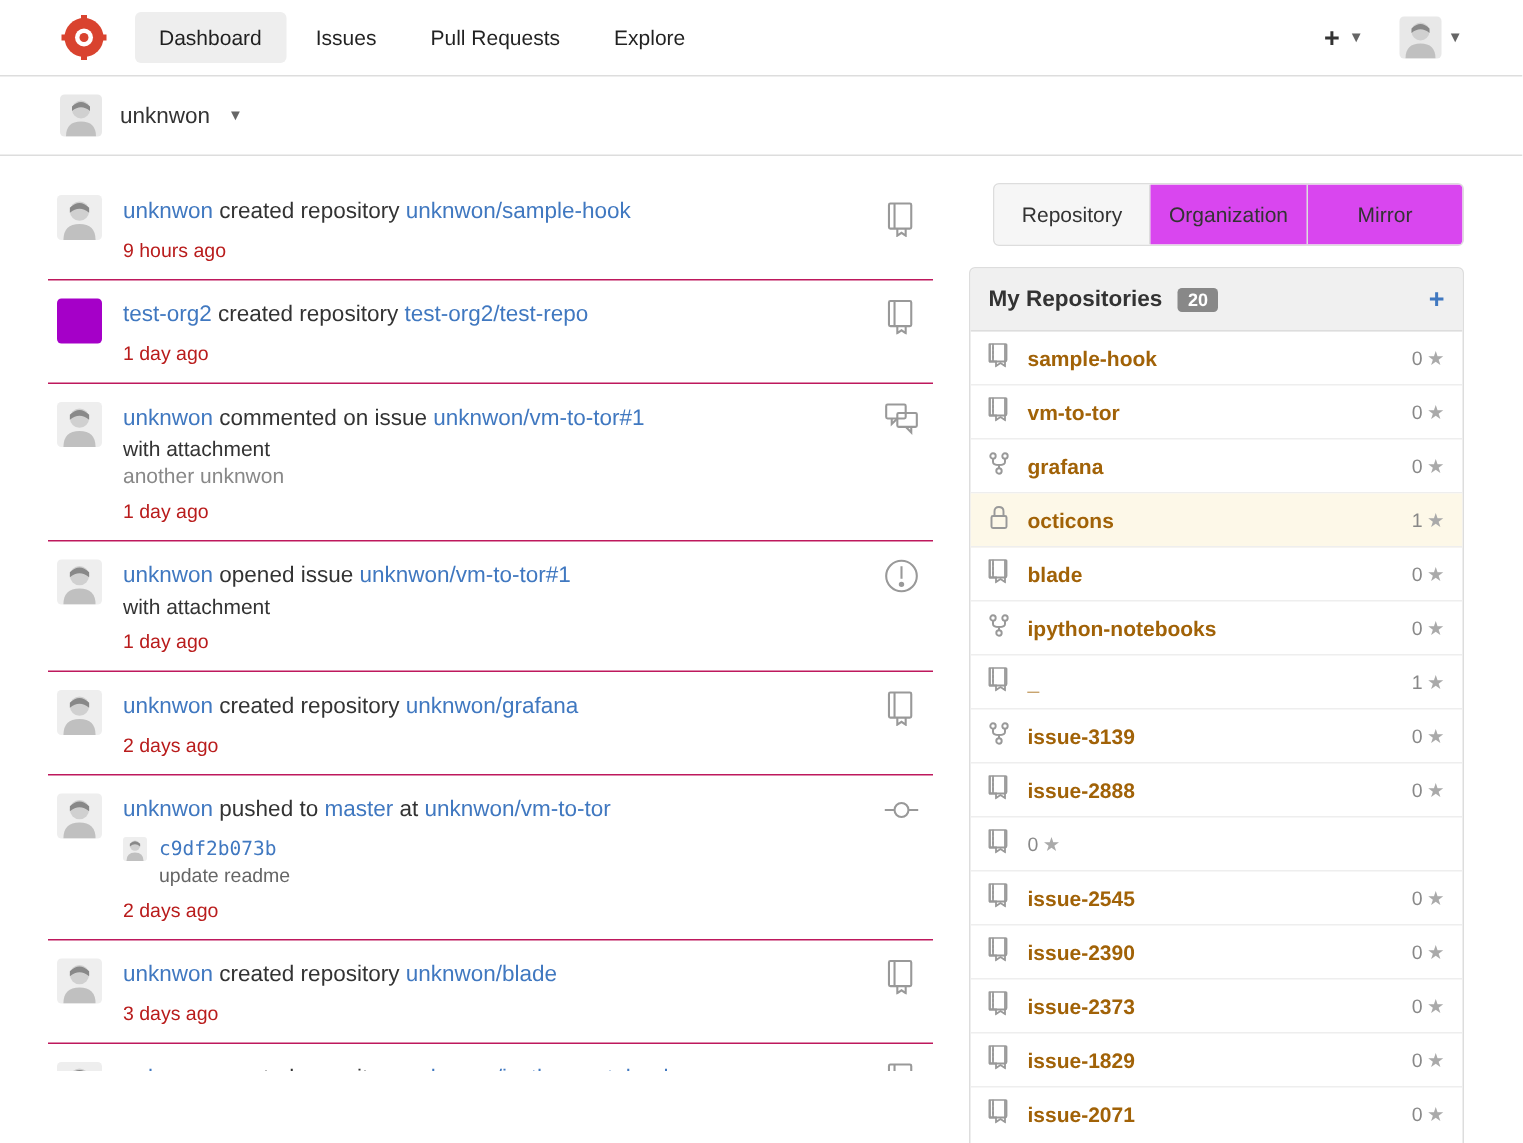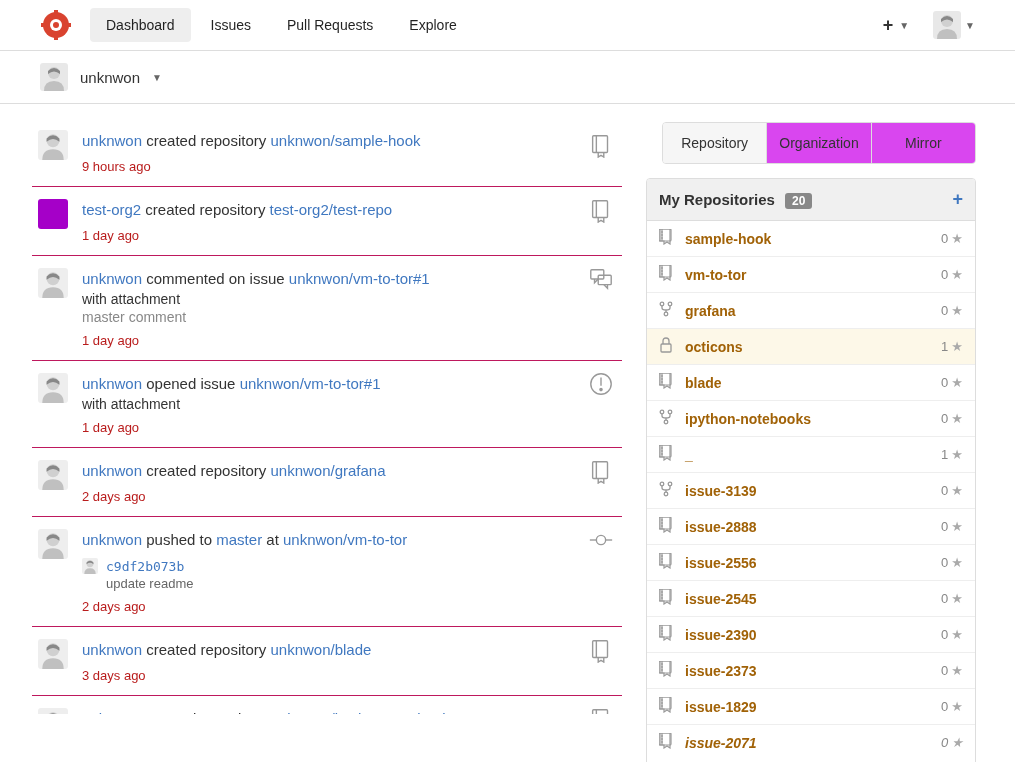--- a/index.html
+++ b/index.html
@@ -166,7 +166,7 @@
         <div class="feed-body">
           <div class="feed-title"><a href="#" class="actor">unknwon</a> commented on issue <a href="#" class="target">unknwon/vm-to-tor#1</a></div>
           <div class="feed-extra">with attachment</div>
-          <div class="feed-extra muted" style="color:#888">master comment</div>
+          <div class="feed-extra muted" style="color:#888">another unknwon</div>
           <div class="feed-time">1 day ago</div>
         </div>
         <div class="feed-icon"><svg class="icon-svg" viewBox="0 0 28 28">

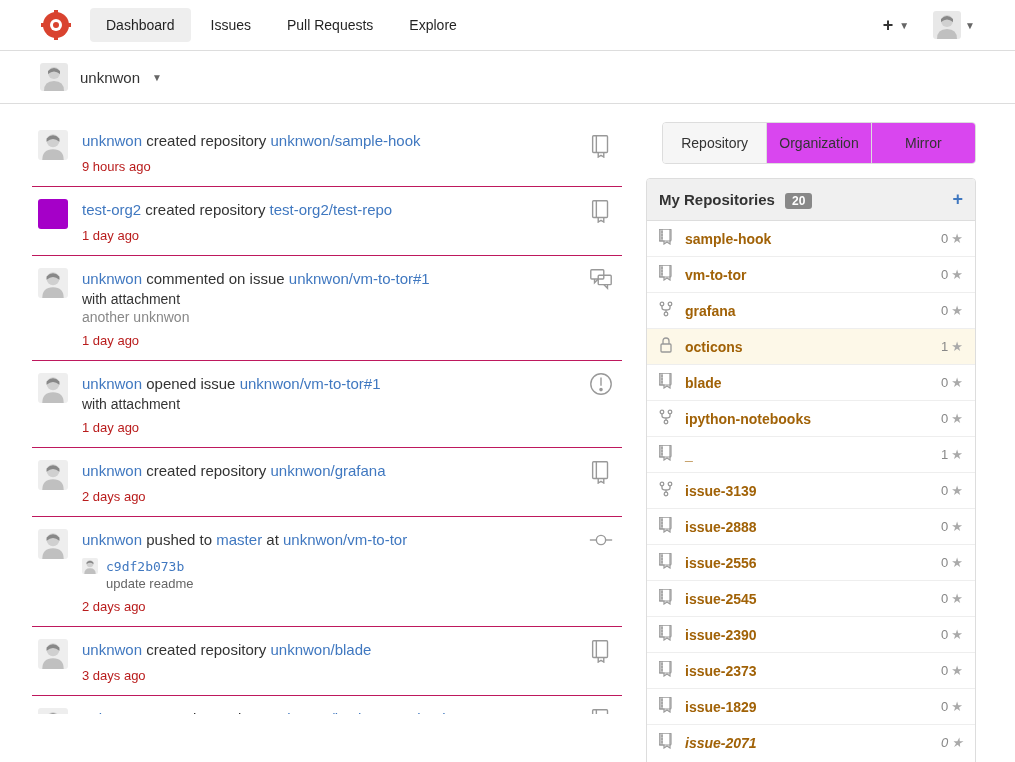--- a/index.html
+++ b/index.html
@@ -337,7 +337,6 @@
             <span class="repo-icon"><svg class="repo-svg" viewBox="0 0 14 16">
                 <use href="#repo-glyph"></use>
               </svg></span>
-            <a href="#" class="repo-name">issue-2556</a>
             <span class="repo-stars">0 <span class="star-shape">★</span></span>
           </div>
           <div class="repo-row">

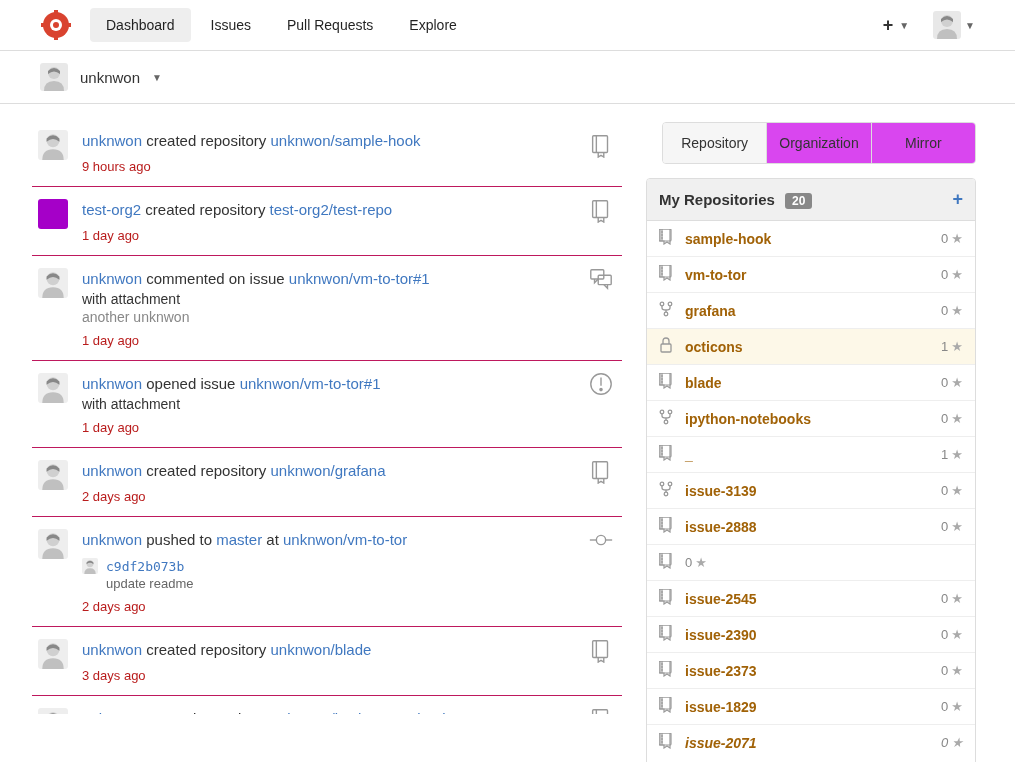--- a/index.html
+++ b/index.html
@@ -51,7 +51,7 @@
 
 .repo-list { }
 .repo-row { display: flex; align-items: center; padding: 8px 12px; border-bottom: 1px solid #eee; font-size: 14px; }
-.repo-row:last-child { border-bottom: none; font-style: italic; }
+.repo-row:last-child { border-bottom: none; }
 .repo-row.highlight { background: #fdf8e8; }
 .repo-icon { width: 16px; margin-right: 10px; color: #888; flex-shrink: 0; }
 .repo-name { flex: 1; color: #a16207; font-weight: bold; }

